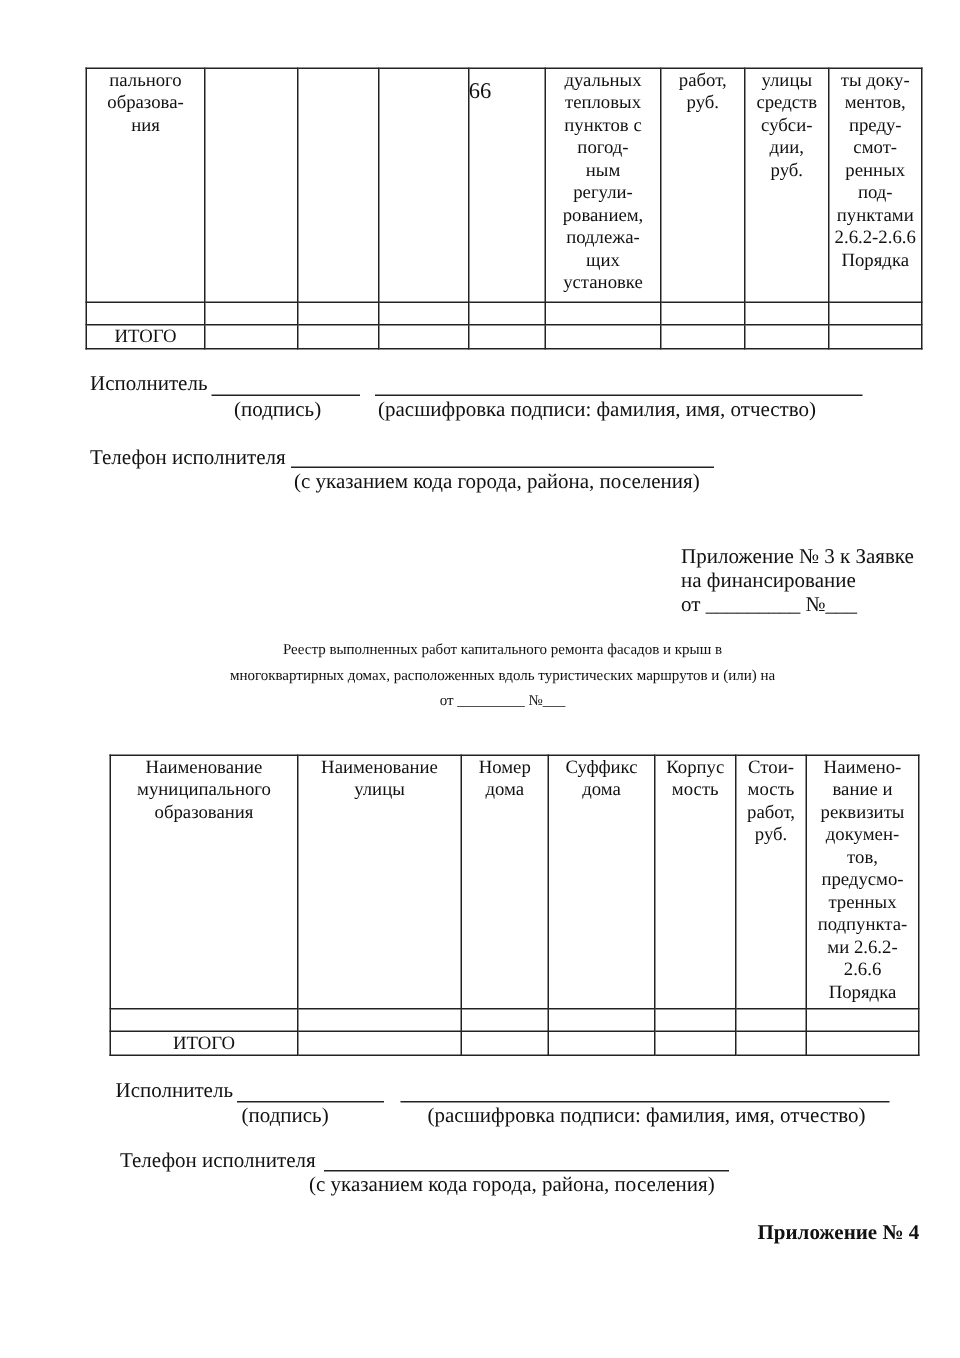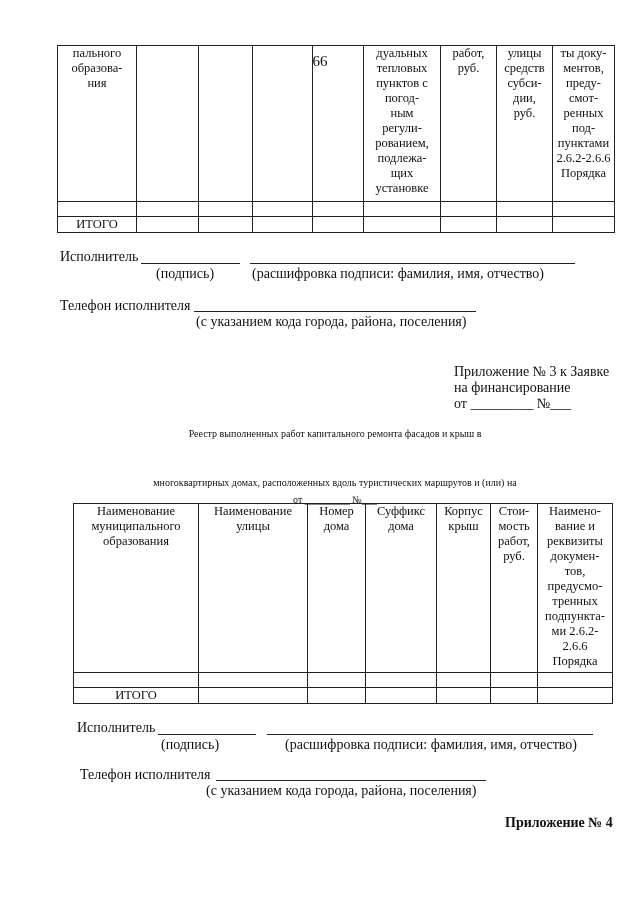--- a/index.html
+++ b/index.html
@@ -115,7 +115,7 @@
 
 <div class="center-block" style="left:70px; top:425px; width:530px;">
   <div>Реестр выполненных работ капитального ремонта фасадов и крыш в</div>
-  <div style="white-space:nowrap; margin-left:-20px; margin-right:-20px;margin-top:32px;">многоквартирных домах, расположенных вдоль туристических маршрутов и (или) на</div>
+  <div style="white-space:nowrap; margin-left:-20px; margin-right:-20px;">многоквартирных домах, расположенных вдоль туристических маршрутов и (или) на</div>
   <div>от _________ №___</div>
 </div>
 

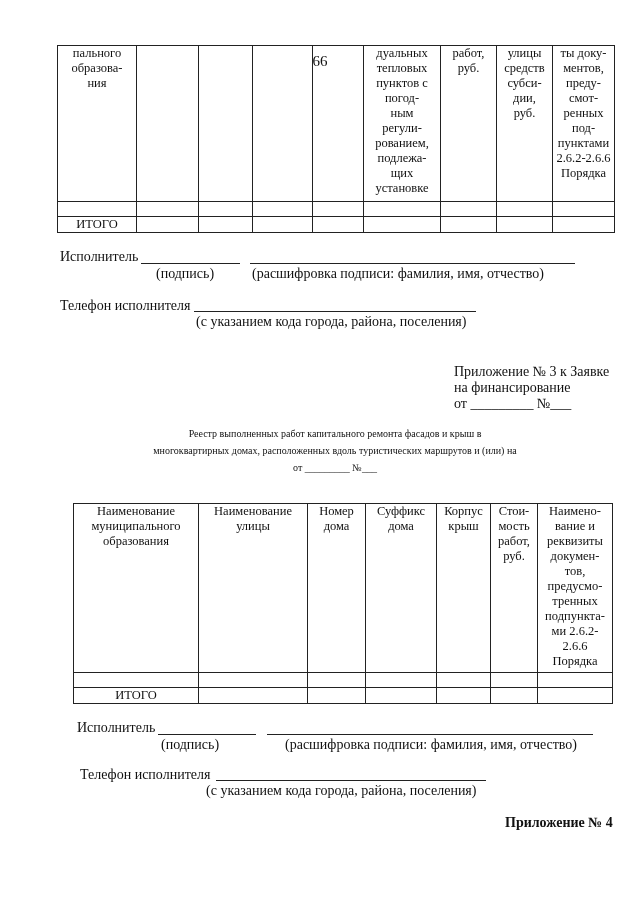--- a/index.html
+++ b/index.html
@@ -141,7 +141,7 @@
     <td class="hdr">Суффикс
 дома</td>
     <td class="hdr">Корпус
-крыш</td>
+мость</td>
     <td class="hdr">Стои-
 мость
 работ,

